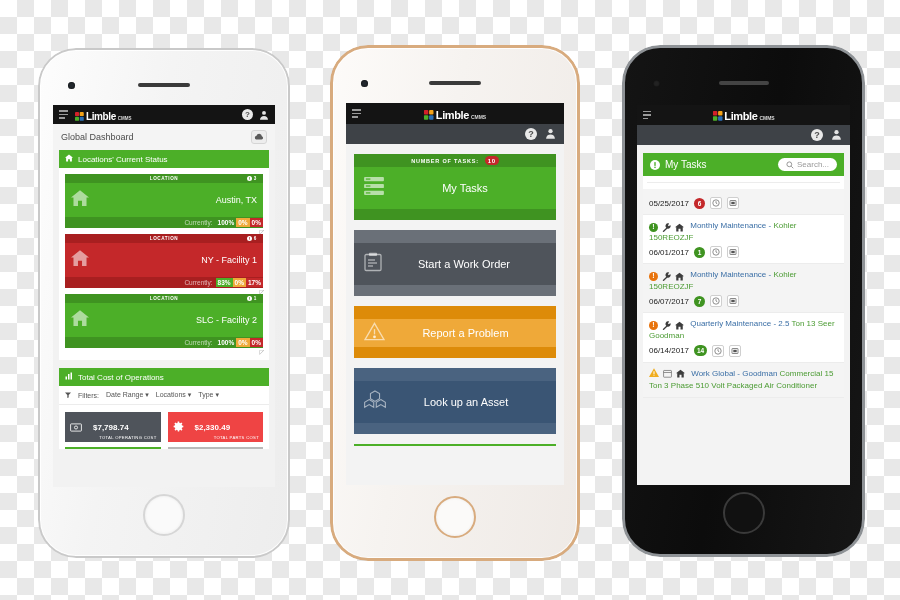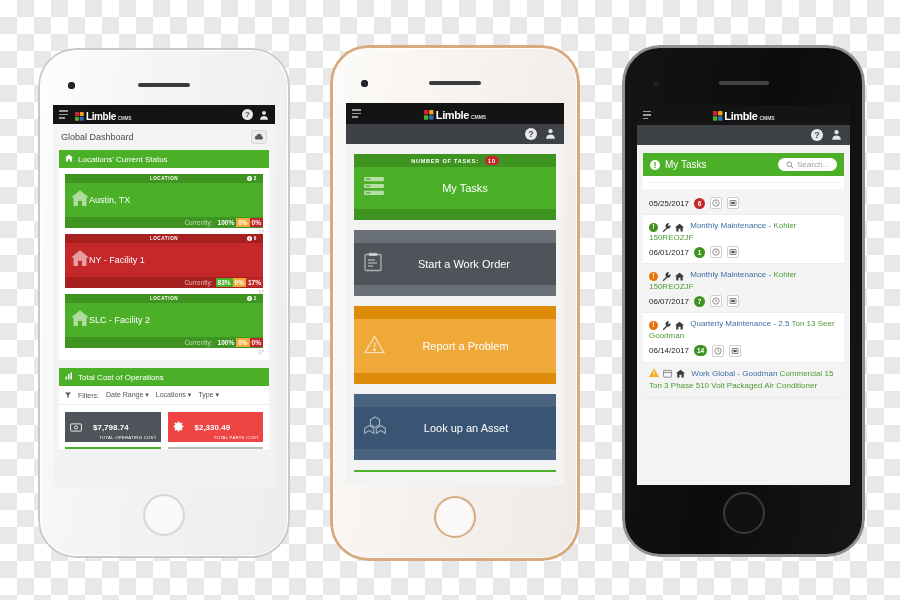--- a/index.html
+++ b/index.html
@@ -158,7 +158,7 @@
     position: relative;
   }
   .loc-home { color: rgba(255,255,255,.55); }
-  .loc-name { flex: 1; text-align: left; }
+  .loc-name { flex: 1; text-align: right; }
   .loc-bot {
     display: flex; align-items: center; justify-content: flex-end;
     padding: 1px 0 1px 6px;

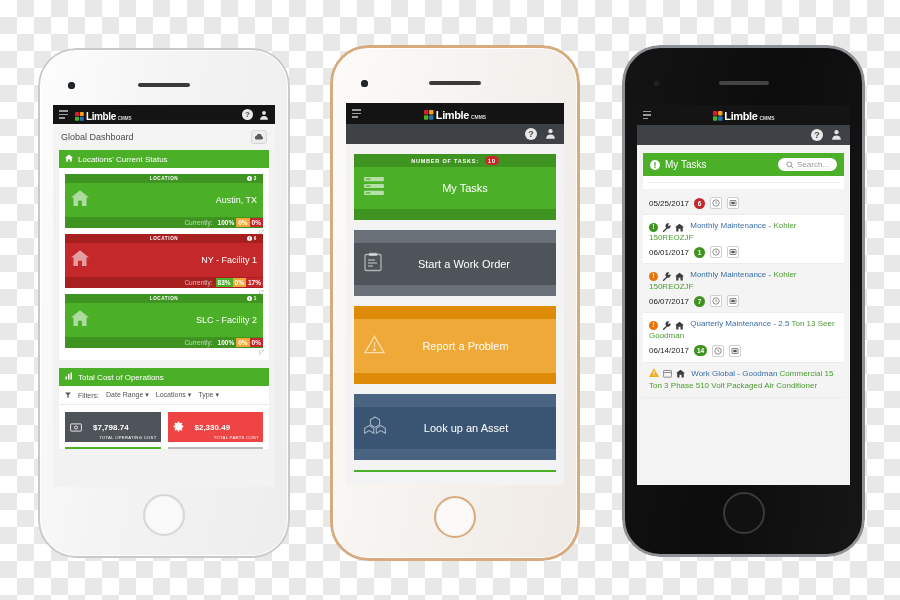--- a/index.html
+++ b/index.html
@@ -567,7 +567,7 @@
 
           <div class="action orange">
             <div class="a-top" style="height:13px;"></div>
-            <div class="a-mid" style="height:54px;">
+            <div class="a-mid" style="height:28px;">
               <span style="color:rgba(255,255,255,.6)">
                 <svg width="21" height="19" viewBox="0 0 22 20" fill="none" stroke="currentColor" stroke-width="1.4">
                   <path d="M11 1.5 21 18.5H1z"></path>

